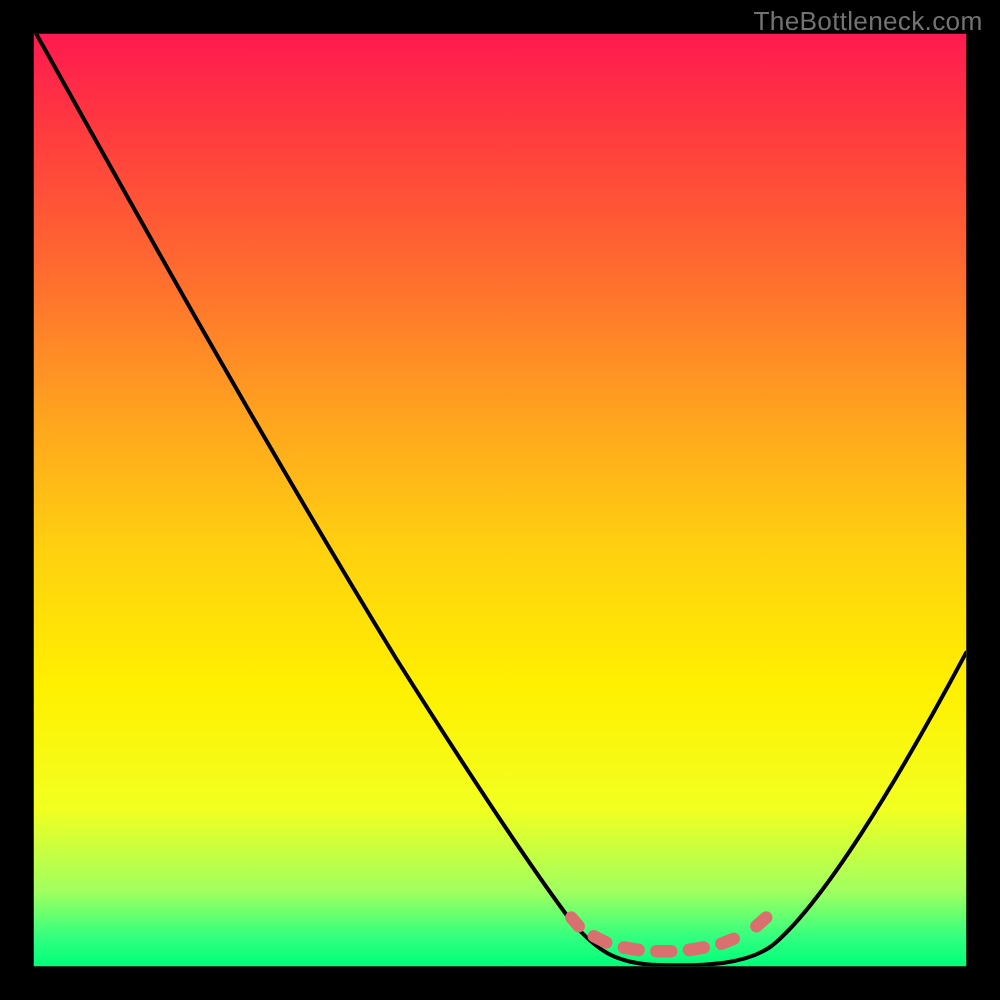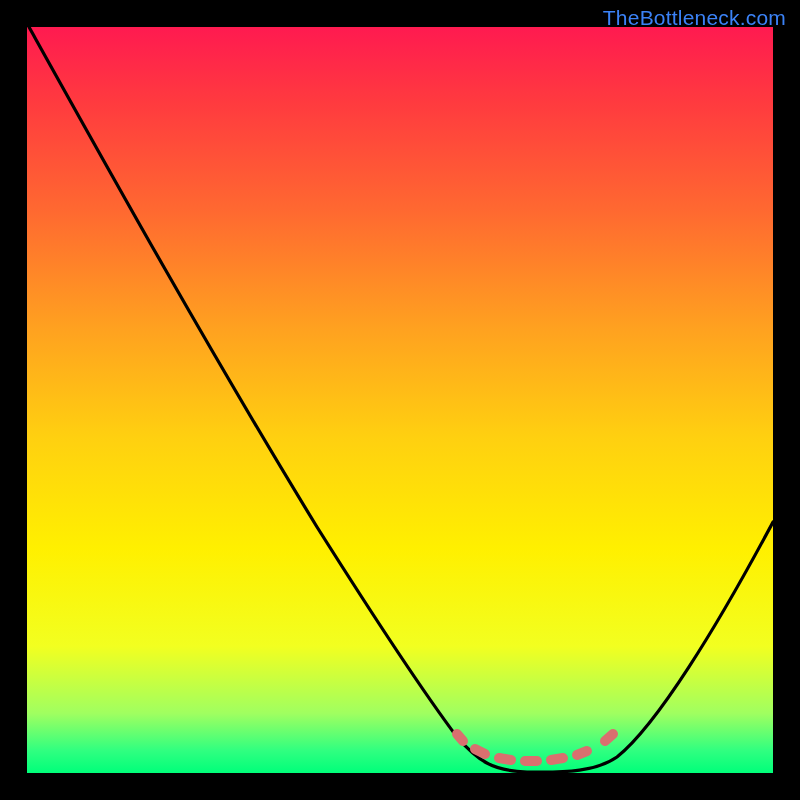--- a/index.html
+++ b/index.html
@@ -46,7 +46,7 @@
     position: absolute;
     top: 6px;
     right: 14px;
-    color: #3b82f6;
+    color: #737373;
     font-size: 21px;
     font-weight: 500;
     letter-spacing: 0.2px;

